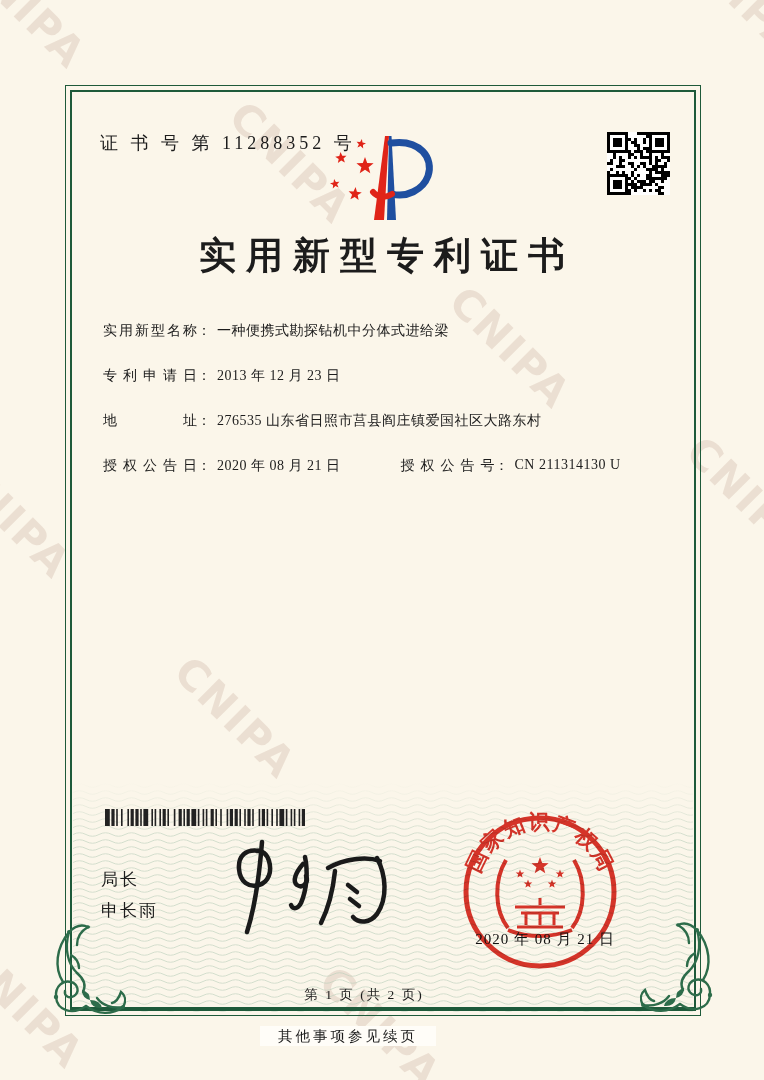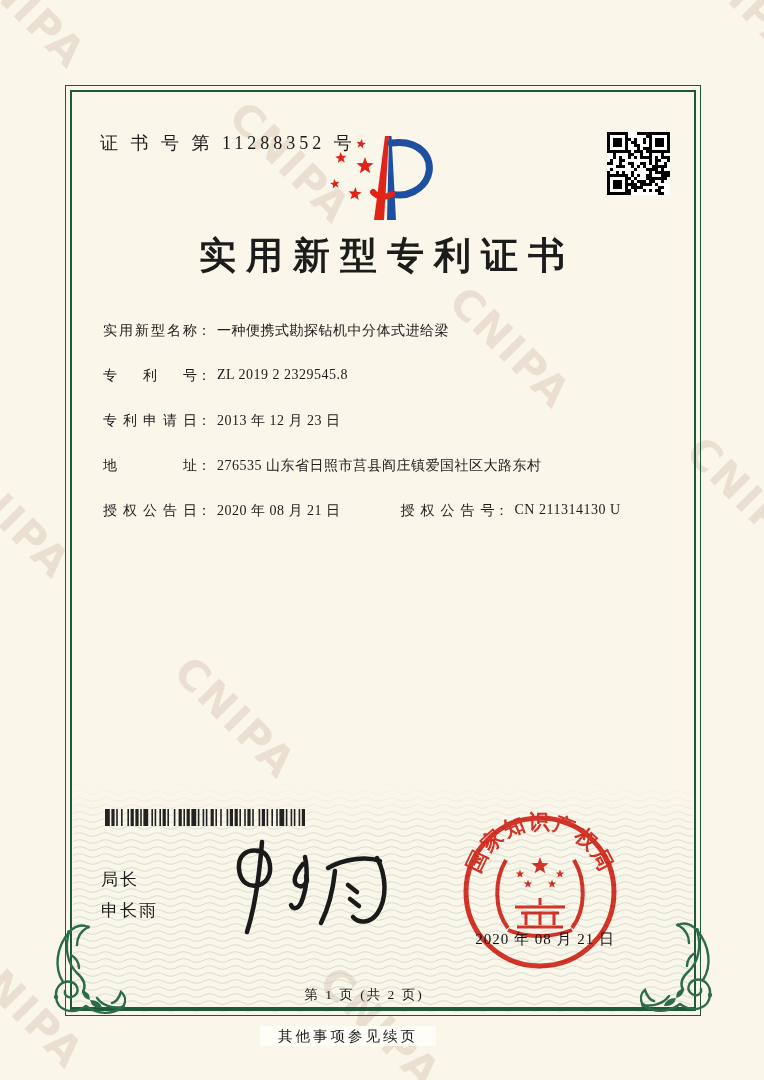--- a/index.html
+++ b/index.html
@@ -318,9 +318,6 @@
       <span class="f-label">实用新型名称</span><span class="f-colon">：</span><span class="f-value">一种便携式勘探钻机中分体式进给梁</span>
     </div>
     <div class="f-row">
-      <span class="f-label">专利号</span><span class="f-colon">：</span><span class="f-value">ZL 2019 2 2329545.8</span>
-    </div>
-    <div class="f-row">
       <span class="f-label">专利申请日</span><span class="f-colon">：</span><span class="f-value">2013 年 12 月 23 日</span>
     </div>
     <div class="f-row">

